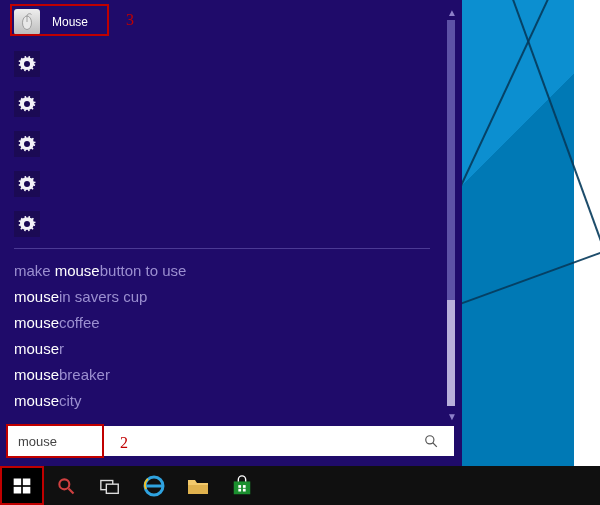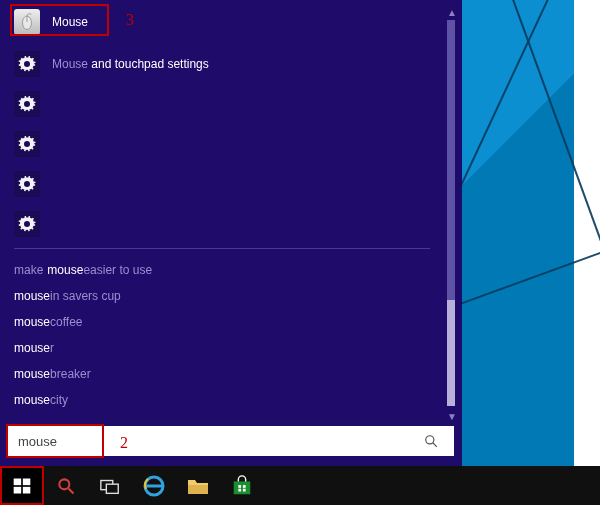--- a/index.html
+++ b/index.html
@@ -109,7 +109,6 @@
               </svg>
             </div>
           </span>
-          <span class="item-text"><span class="dim">Mouse</span><span> and touchpad settings</span></span>
         </div>
         <div class="item">
           <span class="icon-box">

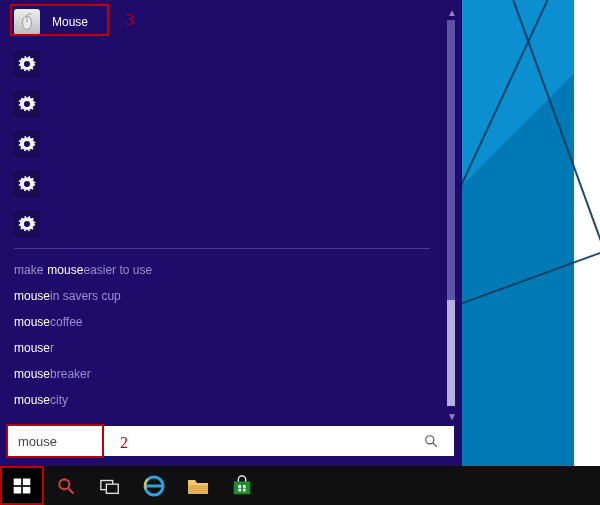--- a/index.html
+++ b/index.html
@@ -42,7 +42,7 @@
   .divider { margin:4px 14px 8px 14px; border:none; border-top:1px solid #4b3a95; }
 
   .suggestions { padding-left:14px; }
-  .sugg { height:26px; display:flex; align-items:center; font-size:12px; color:#fff; cursor:pointer; }
+  .sugg { height:26px; display:flex; align-items:center; font-size:15px; color:#fff; cursor:pointer; }
   .sugg .pre-dim { color:#9b8fd0; margin-right:4px; }
   .sugg .post-dim { color:#9b8fd0; margin-left:0; }
 

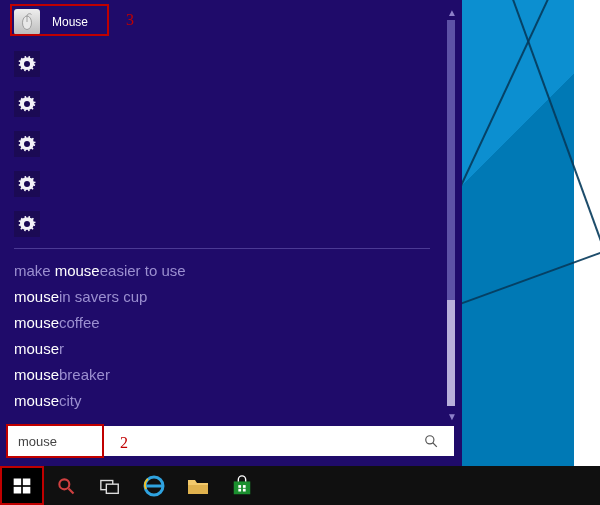--- a/index.html
+++ b/index.html
@@ -155,7 +155,7 @@
           <div class="sugg">
             <span class="pre-dim">make </span>
             <span>mouse</span>
-            <span class="post-dim"> easier to use</span>
+            <span class="post-dim"> button to use</span>
           </div>
           <div class="sugg">
             <span>mouse</span>

